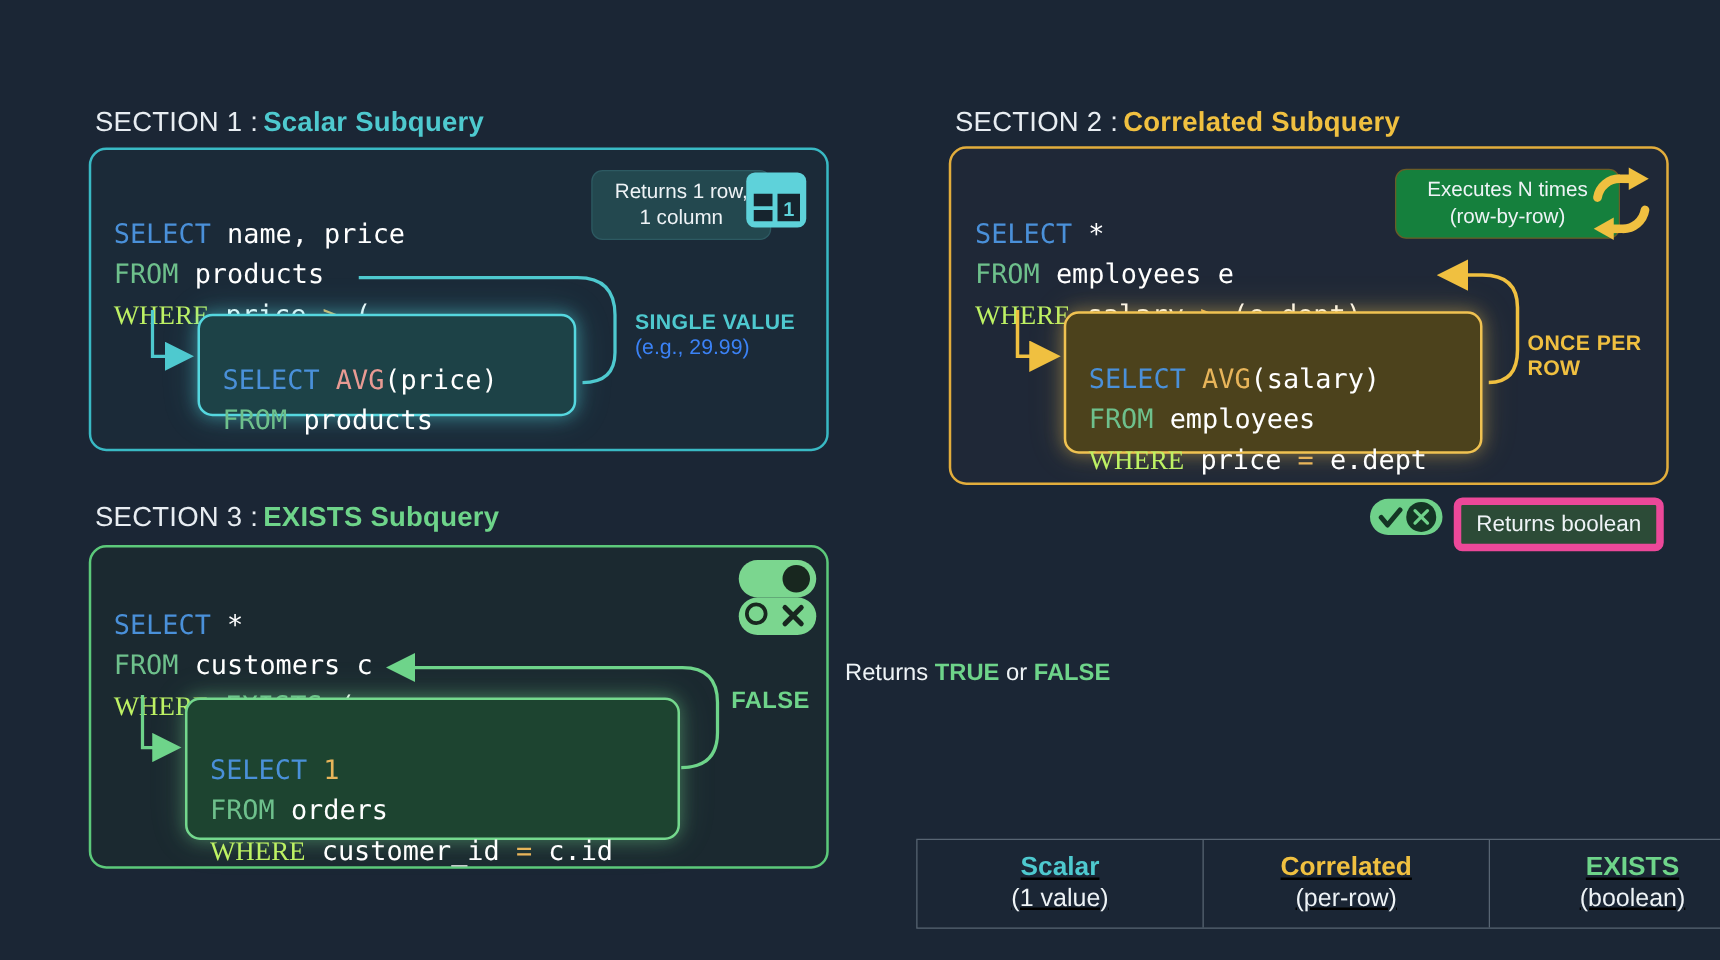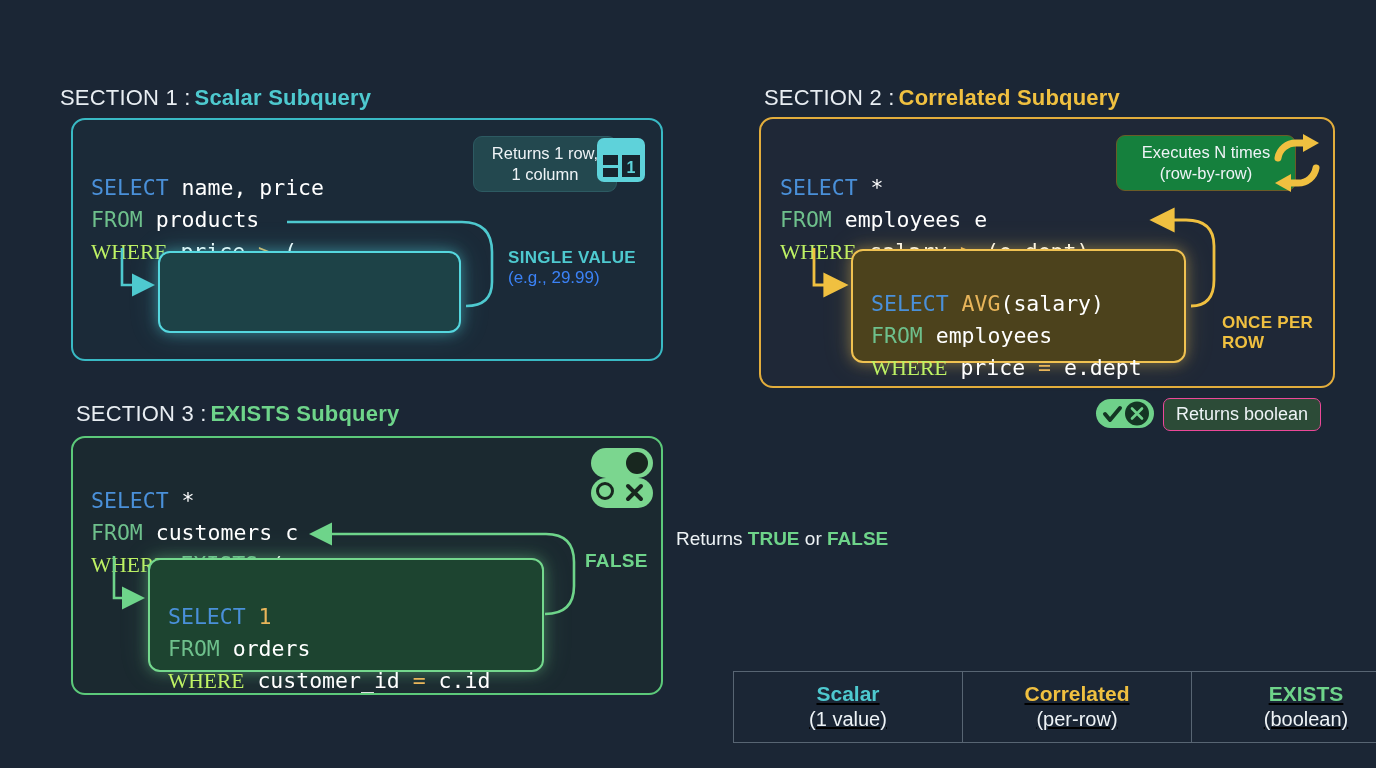--- a/index.html
+++ b/index.html
@@ -83,7 +83,7 @@
 
 <div class="stage">
 
-  <div class="sec-head" style="left:60px;top:85px;">
+  <div class="sec-head" style="left:76px;top:85px;">
     <span class="kicker">SECTION 1 :</span><span class="title t-cyan">Scalar Subquery</span>
   </div>
 

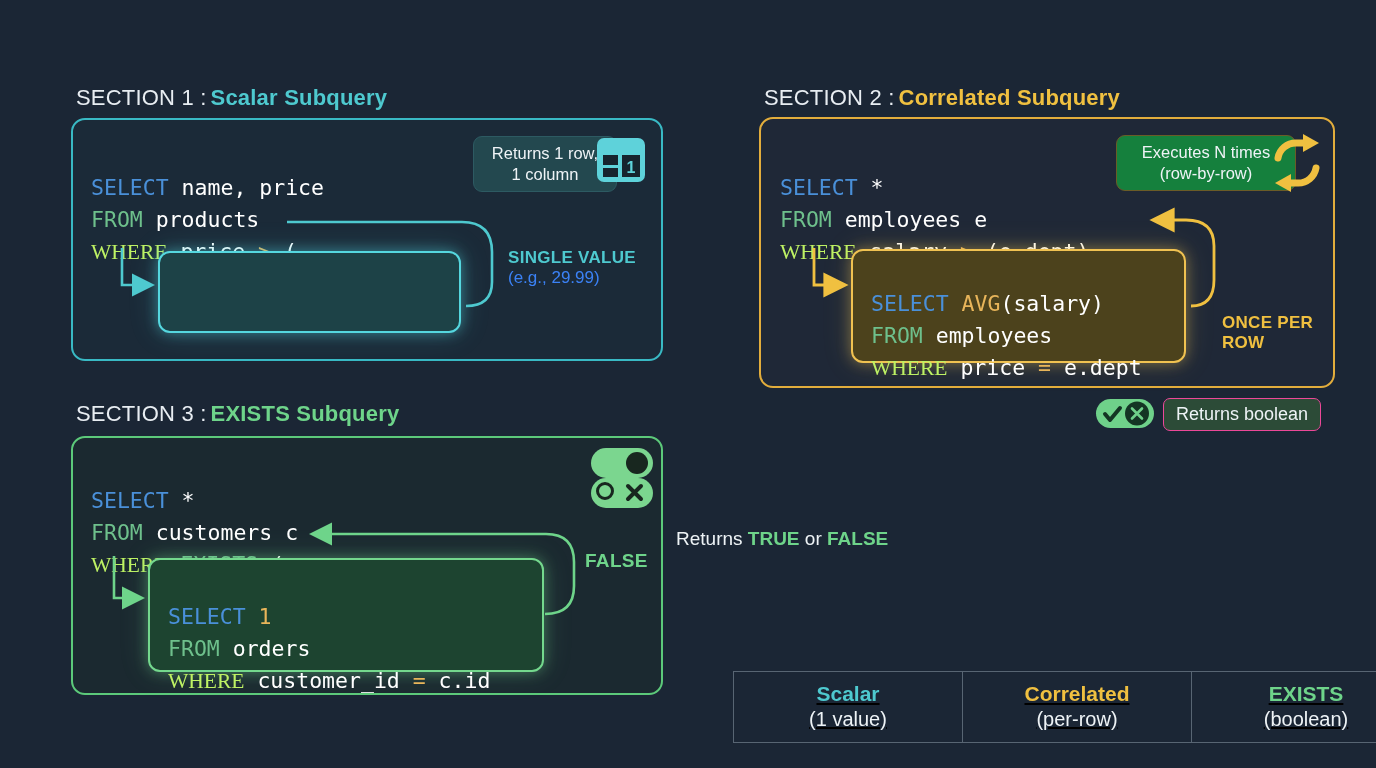--- a/index.html
+++ b/index.html
@@ -134,7 +134,7 @@
   <div class="badge amber" style="left:1084px;top:135px;width:180px;white-space:pre-line;">Executes N times
 (row-by-row)</div>
 
-  <div class="lbl" style="left:1222px;top:265px;text-align:left;margin-top:48px;">
+  <div class="lbl" style="left:1222px;top:265px;text-align:left;">
     <span class="cap t-amber">ONCE PER</span>
     <span class="cap t-amber">ROW</span>
   </div>

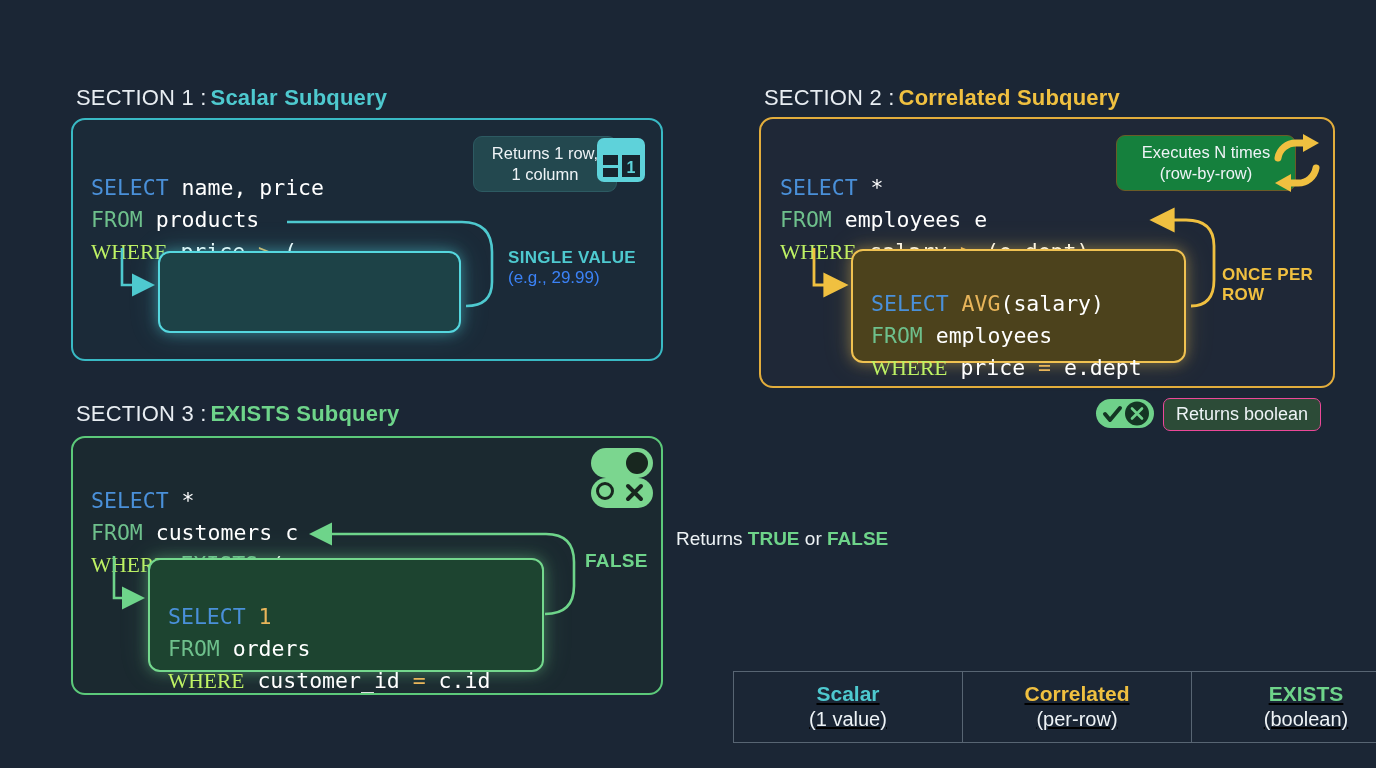--- a/index.html
+++ b/index.html
@@ -95,6 +95,9 @@
 <span class="kw-where">WHERE</span><span> price </span><span class="op">&gt;</span><span> (</span></div>
 
   <div class="subbox cyan" style="left:158px;top:251px;width:303px;height:82px;"></div>
+  <div class="code" style="left:178px;top:257px;">
+<span class="kw-select">SELECT</span><span class="fn-pink"> AVG</span><span>(price)</span>
+<span class="kw-from">FROM</span><span> products</span></div>
 
   <div class="badge cyan" style="left:441px;top:136px;width:144px;white-space:pre-line;">Returns 1 row,
 1 column</div>

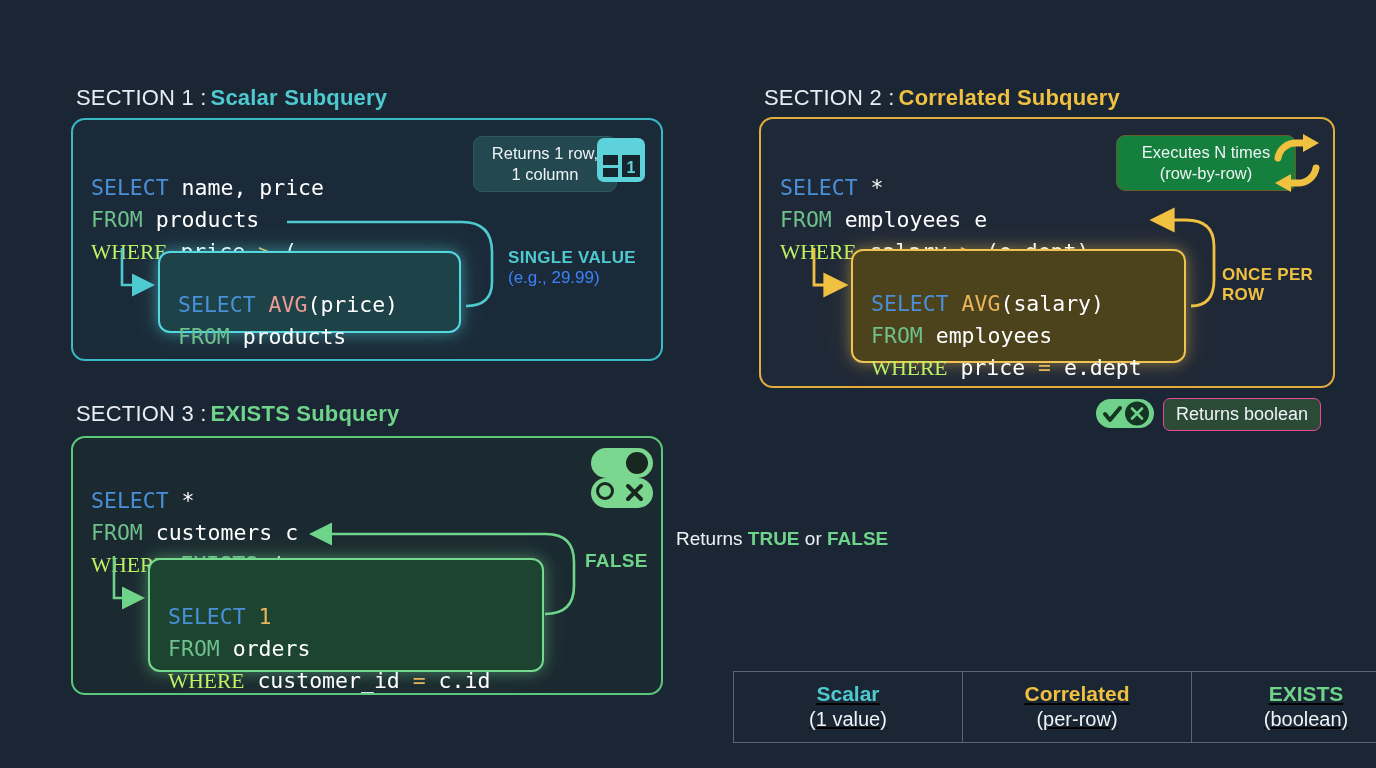--- a/index.html
+++ b/index.html
@@ -75,7 +75,7 @@
   .sumtab .cell + .cell{border-left:1px solid #586573;}
   .sumtab .cname{font-size:21px;font-weight:700;display:block;margin-bottom:2px;}
   .sumtab .cdesc{font-size:20px;color:#eef3f6;display:block;}
-  .retbool{position:absolute;border-radius:7px;background:#2c4b37;border:1px solid #ec4899;
+  .retbool{position:absolute;border-radius:7px;background:#2c4b37;border:6px solid #ec4899;
            color:#eef3f6;font-size:18px;padding:5px 12px;box-sizing:border-box;}
 </style>
 </head>

